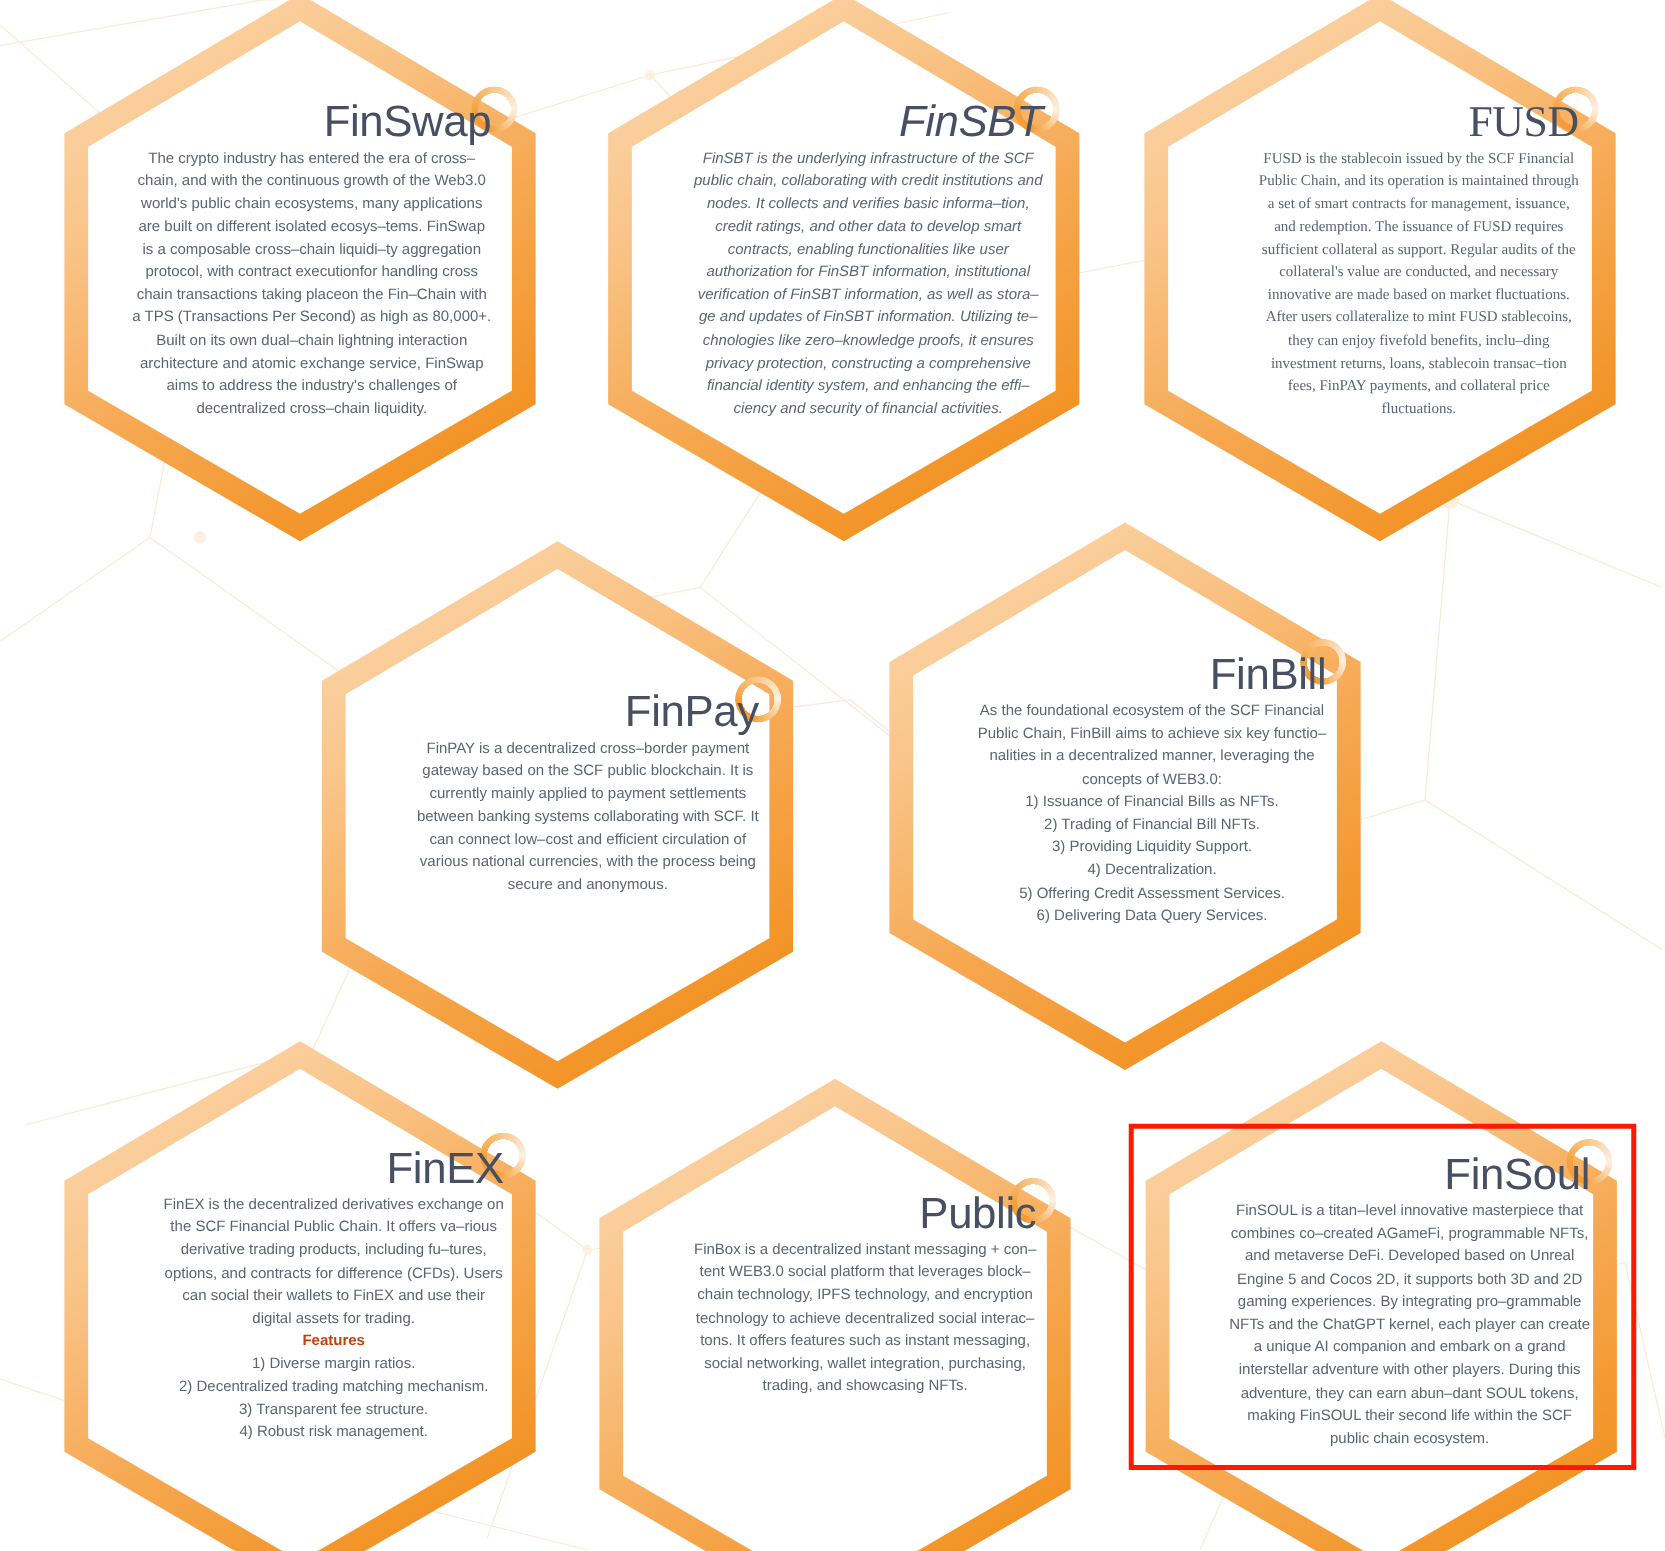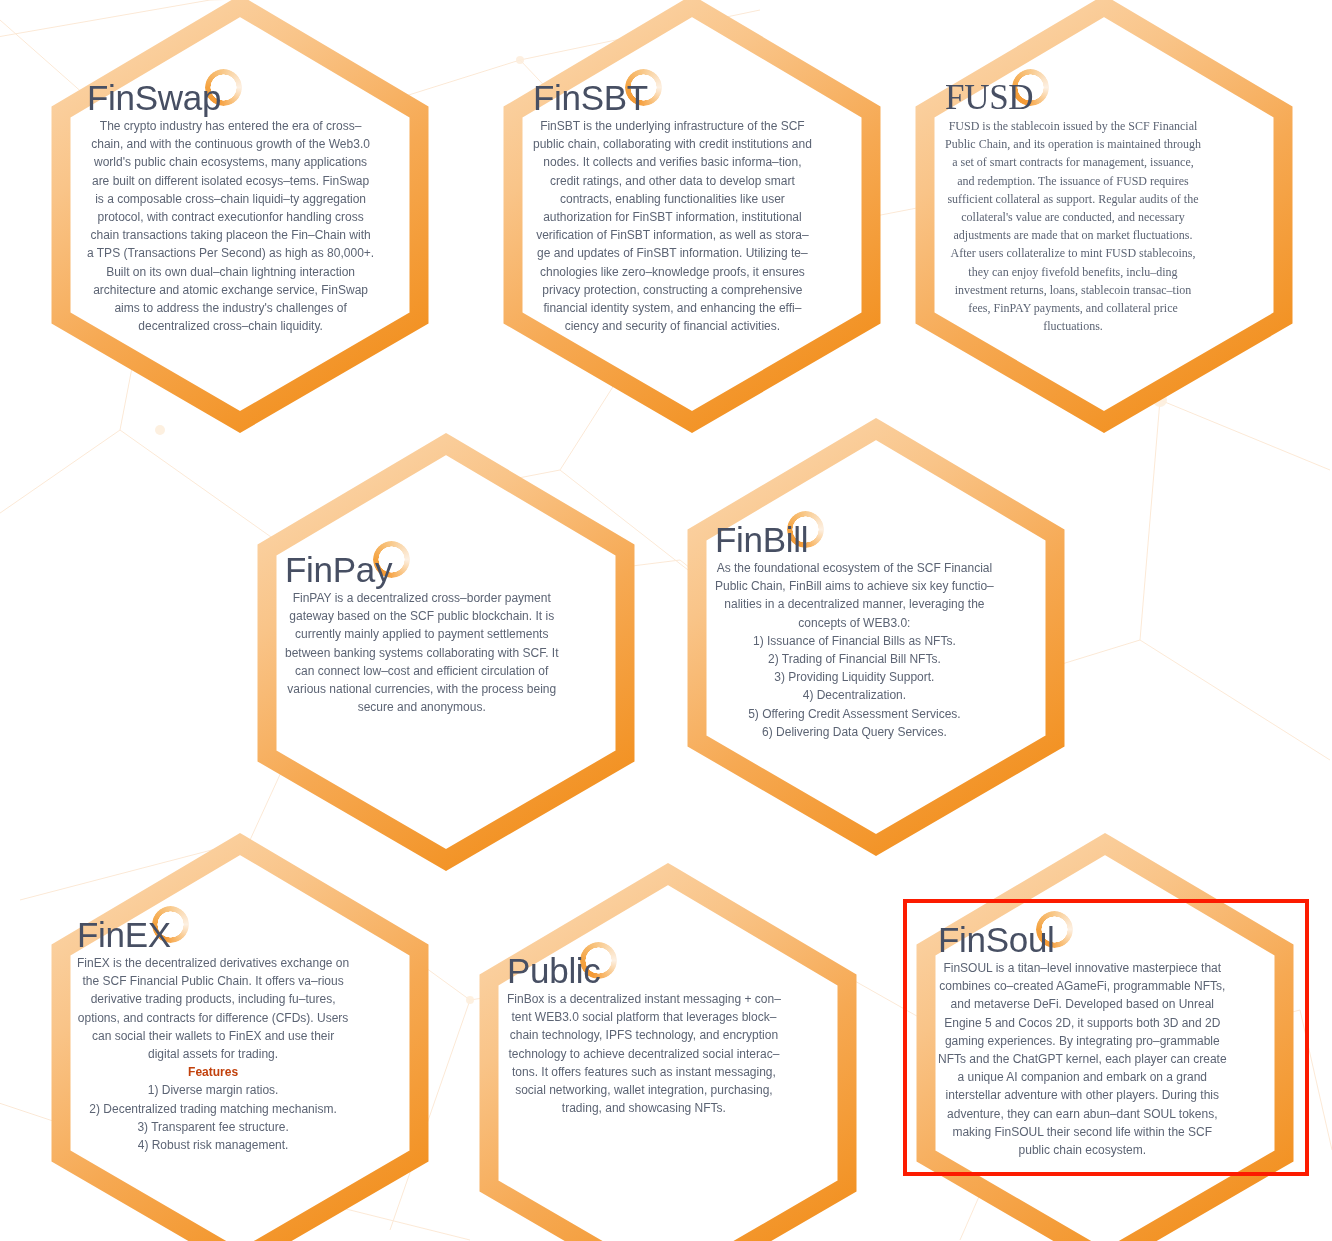--- a/index.html
+++ b/index.html
@@ -27,7 +27,7 @@
     width:100%;height:100%;
     display:flex;
     flex-direction:column;
-    align-items:flex-start;
+    align-items:flex-end;
     justify-content:flex-start;
     box-sizing:border-box;
     text-align:center;

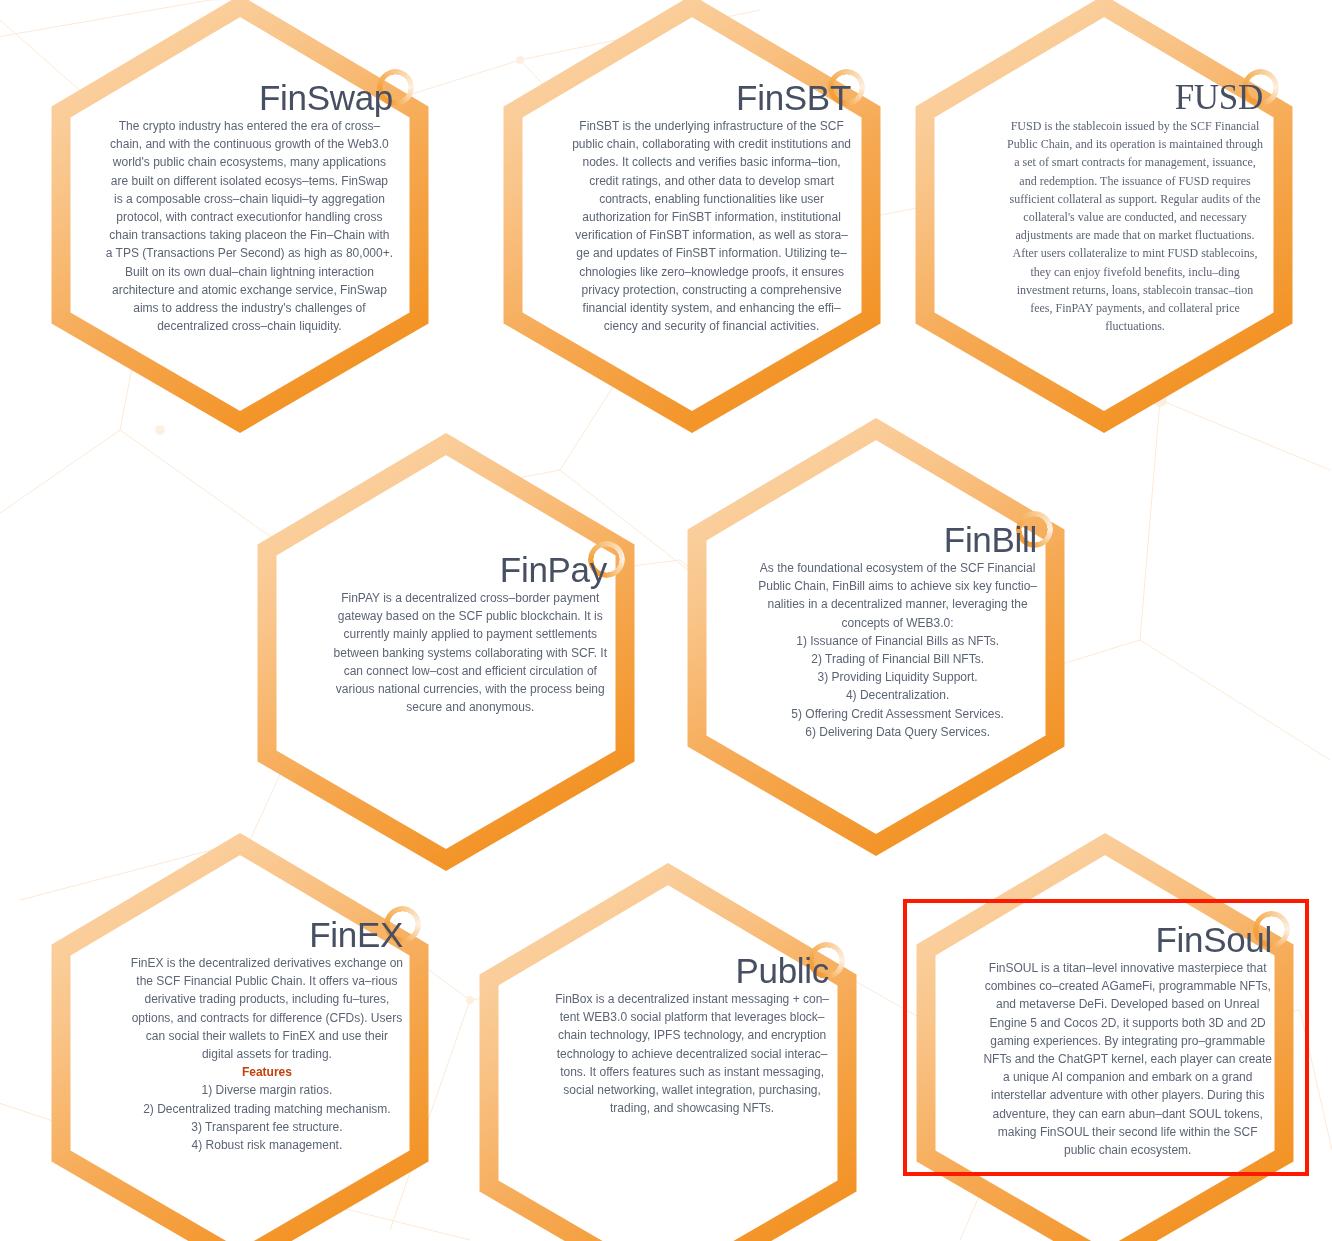--- a/index.html
+++ b/index.html
@@ -154,7 +154,7 @@
     </div>
   </div>
 
-  <div class="hex" style="left:509px; top:2px; width:366px; height:424px;">
+  <div class="hex" style="left:492px; top:2px; width:366px; height:424px;font-style:italic;">
     <svg width="366" height="424" viewBox="0 0 366 424">
       <defs>
         <linearGradient id="g-finsbt" x1="0.15" y1="0" x2="0.7" y2="1">

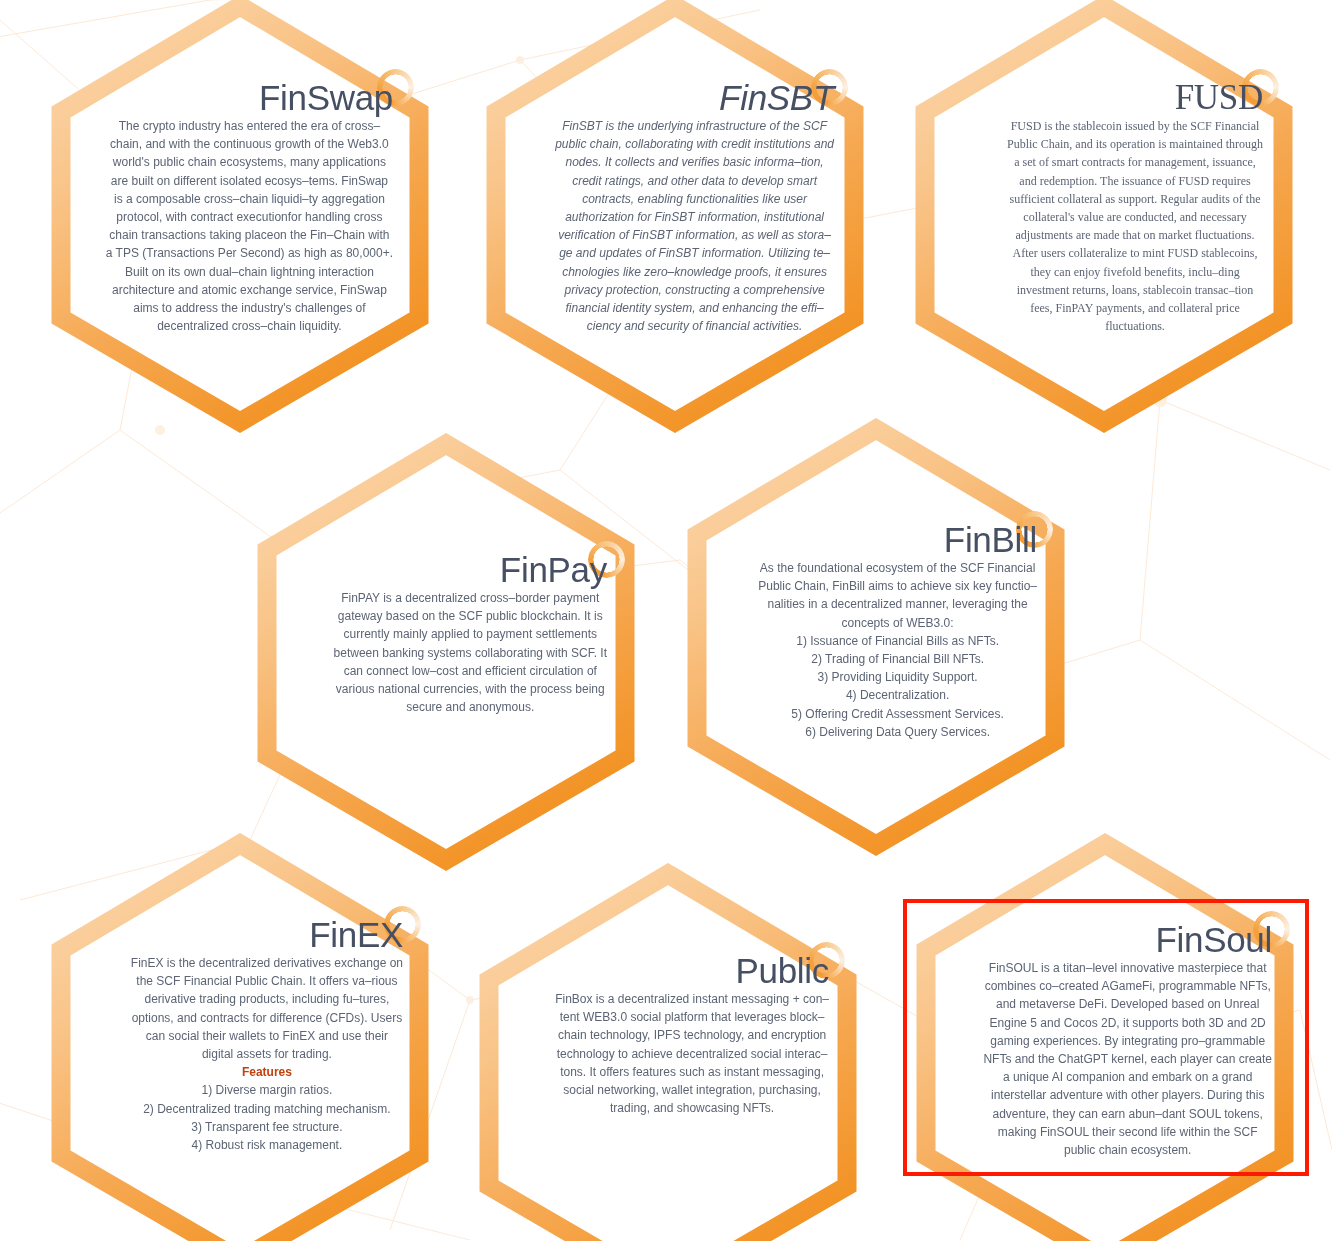--- a/index.html
+++ b/index.html
@@ -212,7 +212,7 @@
           <span class="ln">and redemption. The issuance of FUSD requires</span>
           <span class="ln">sufficient collateral as support. Regular audits of the</span>
           <span class="ln">collateral's value are conducted, and necessary</span>
-          <span class="ln">adjustments are made that on market fluctuations.</span>
+          <span class="ln">innovative are made based on market fluctuations.</span>
           <span class="ln">After users collateralize to mint FUSD stablecoins,</span>
           <span class="ln">they can enjoy fivefold benefits, inclu–ding</span>
           <span class="ln">investment returns, loans, stablecoin transac–tion</span>

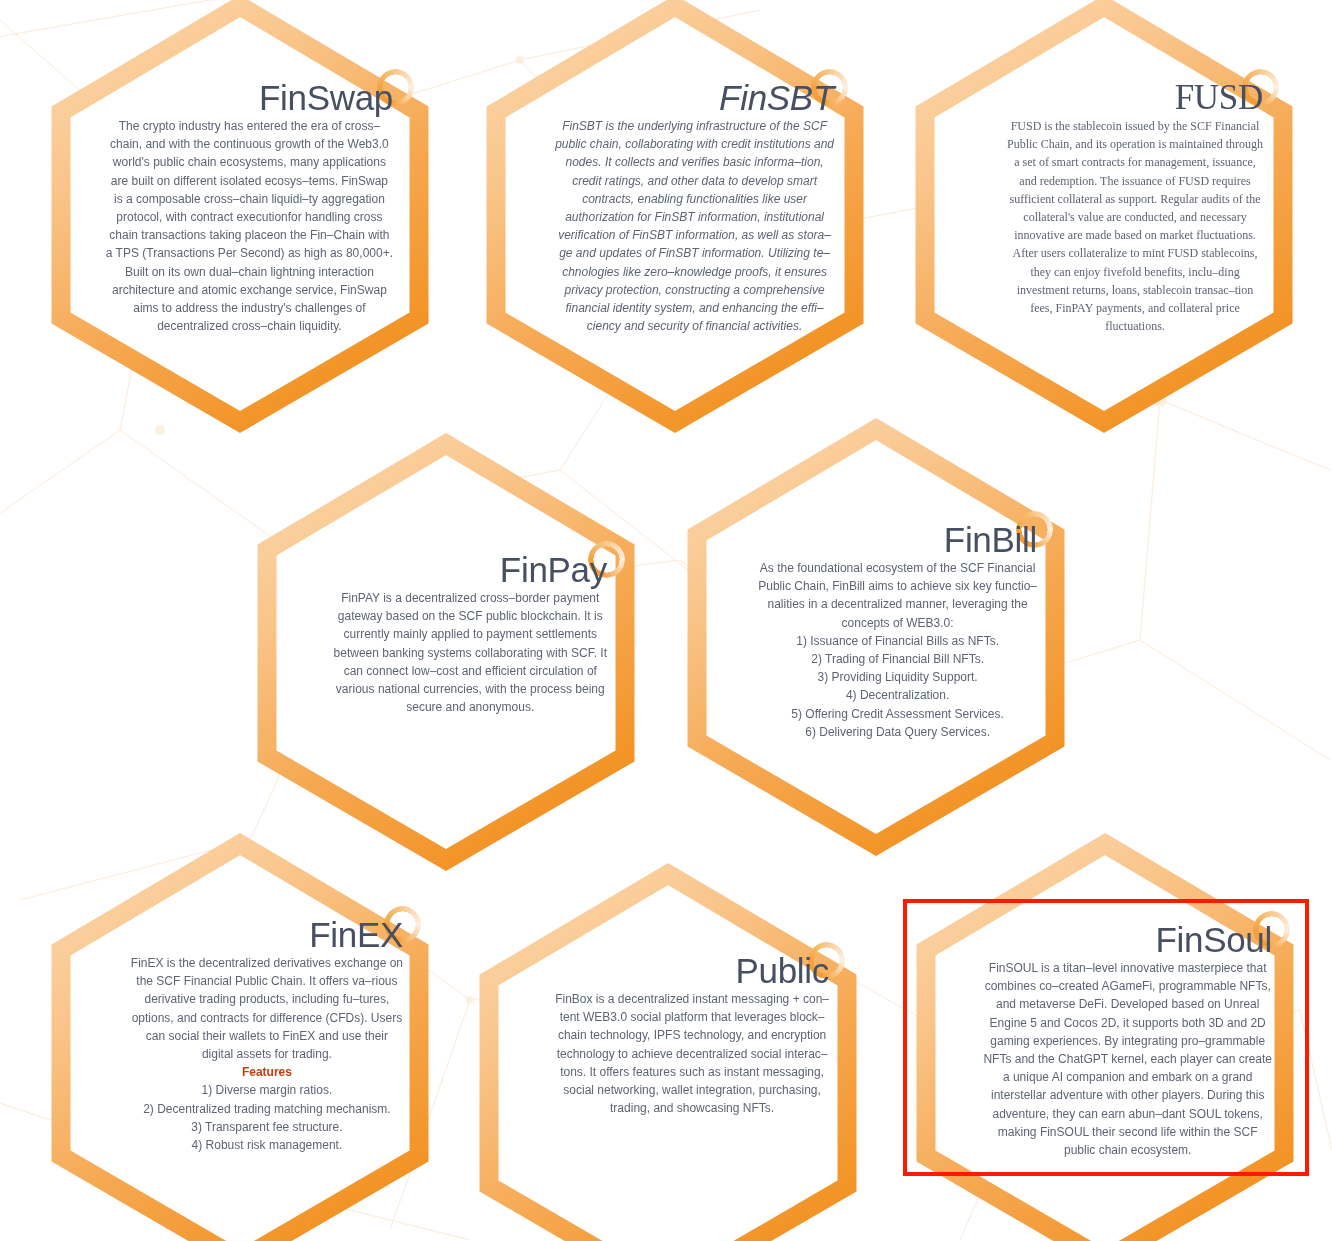--- a/index.html
+++ b/index.html
@@ -251,7 +251,7 @@
     </div>
   </div>
 
-  <div class="hex" style="left:693px; top:425px; width:366px; height:424px;">
+  <div class="hex" style="left:717px; top:425px; width:366px; height:424px;">
     <svg width="366" height="424" viewBox="0 0 366 424">
       <defs>
         <linearGradient id="g-finbill" x1="0.15" y1="0" x2="0.7" y2="1">

